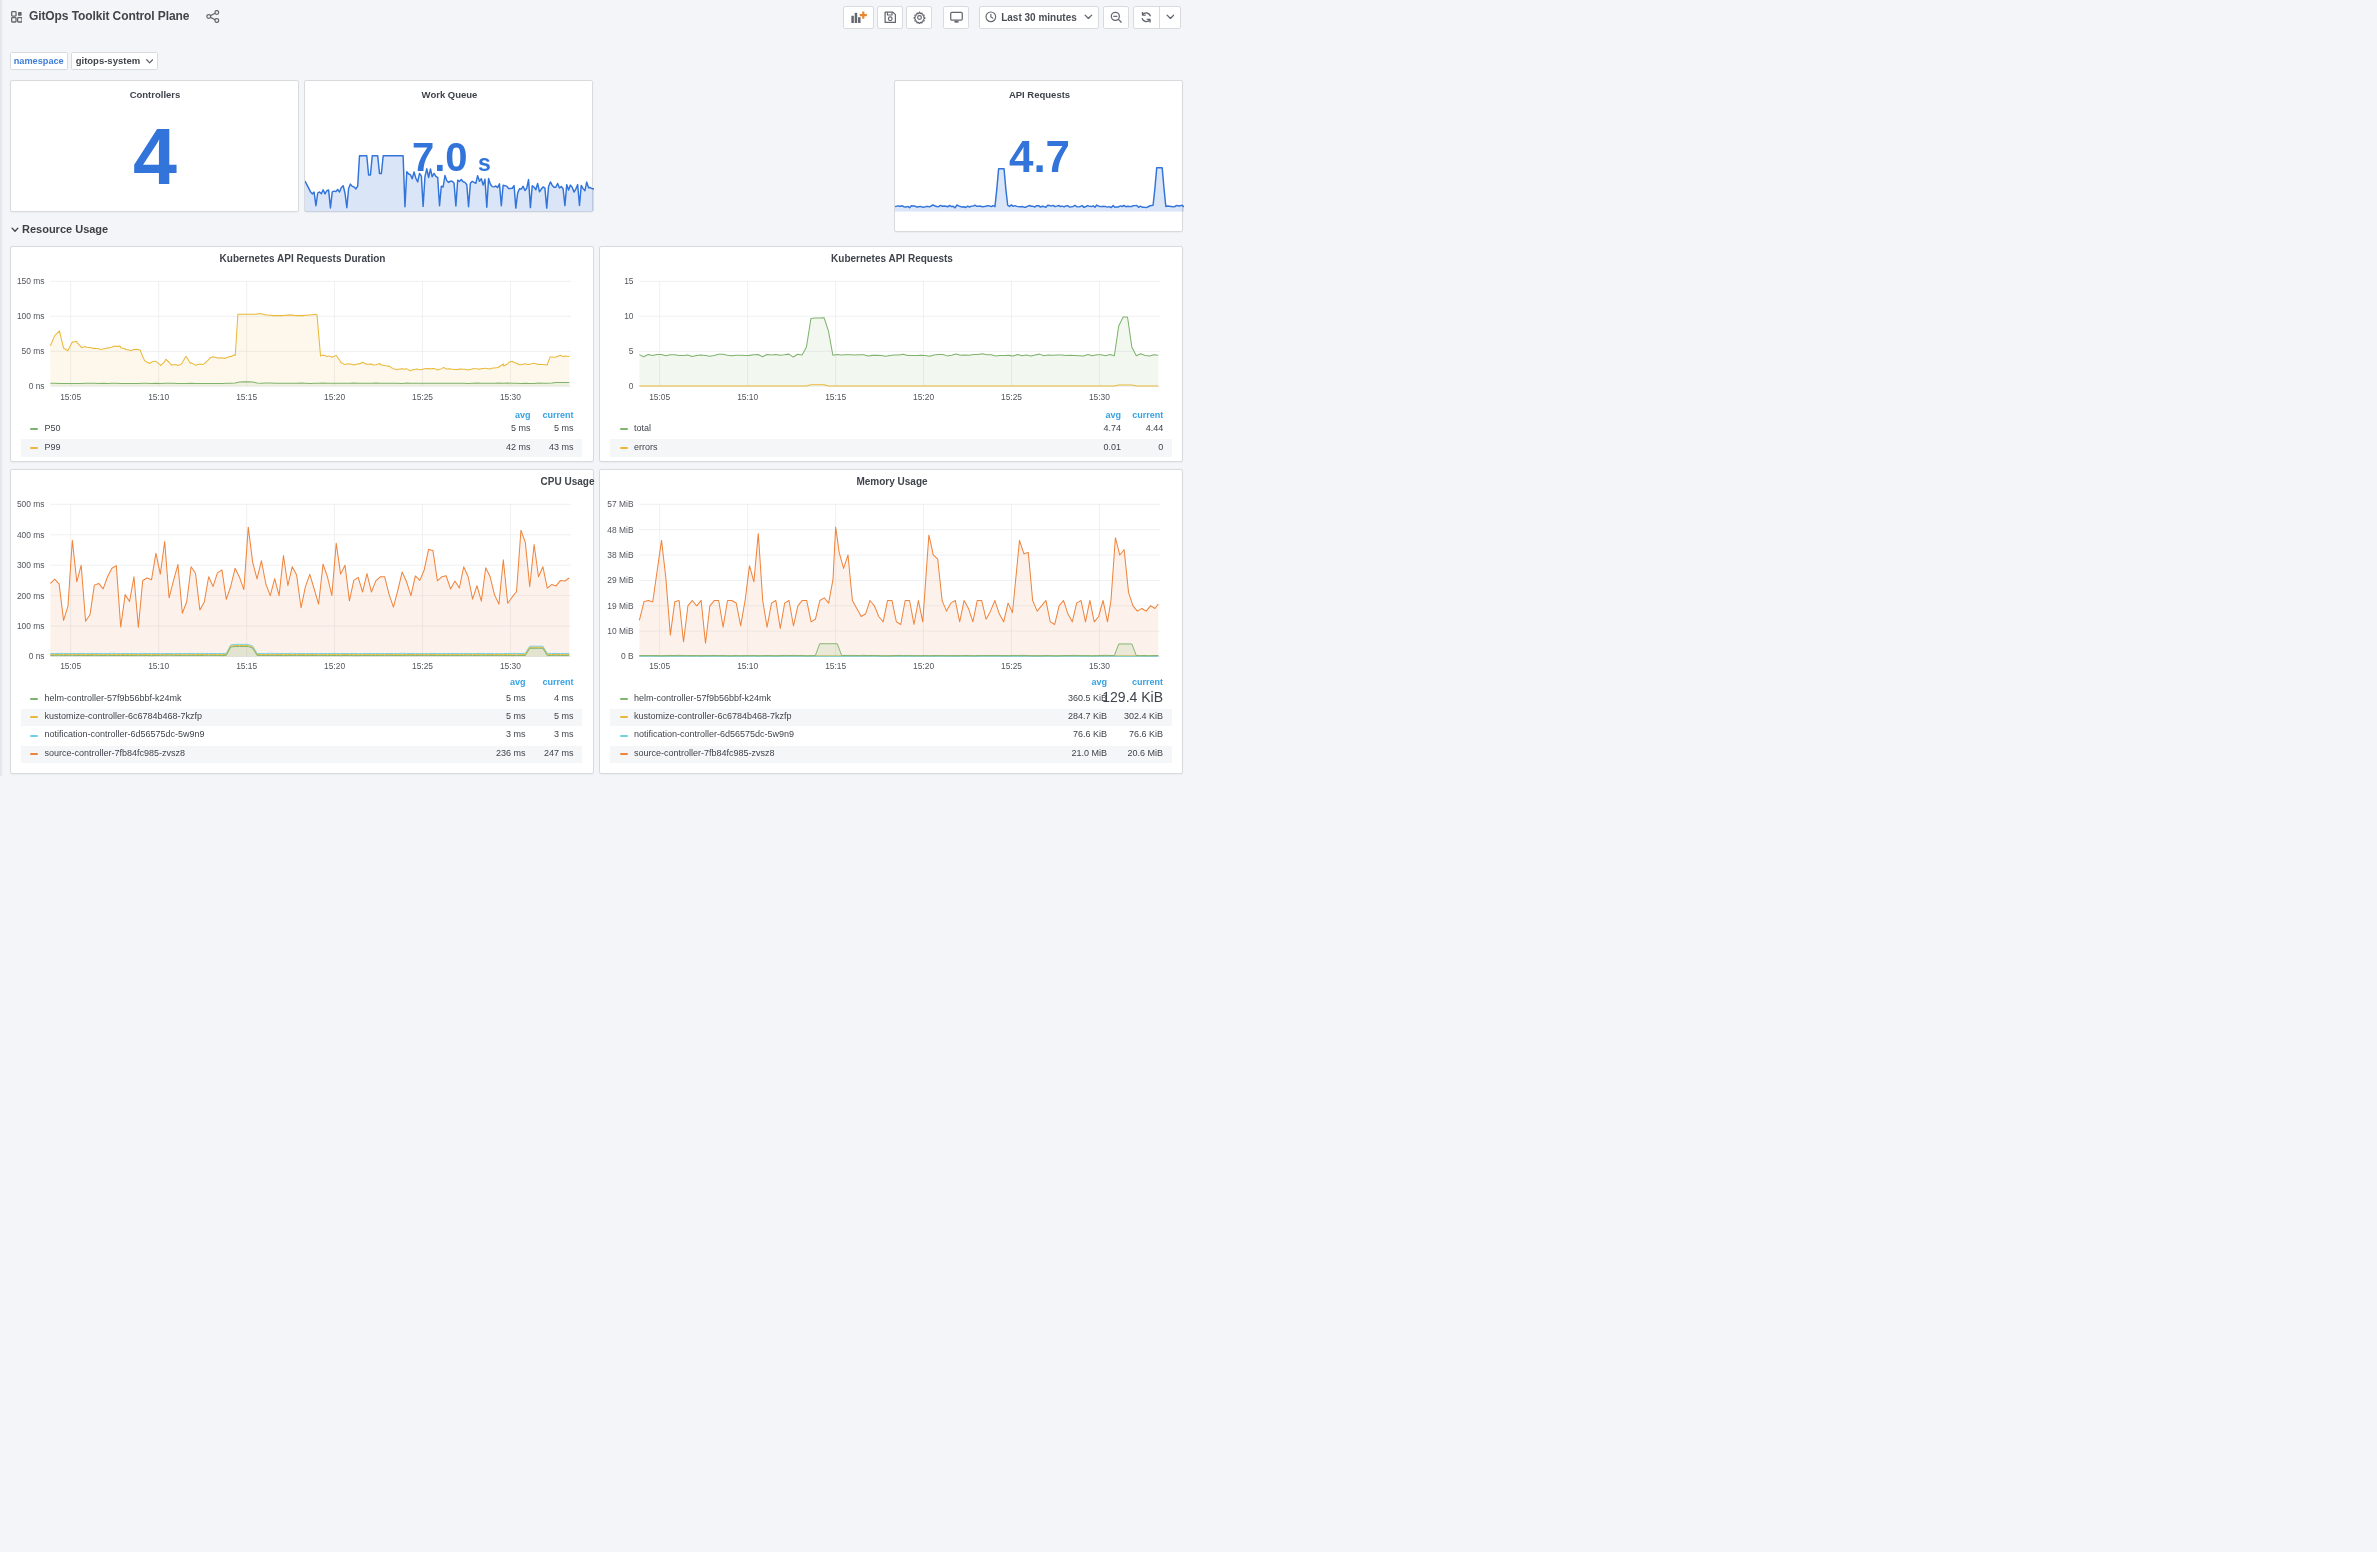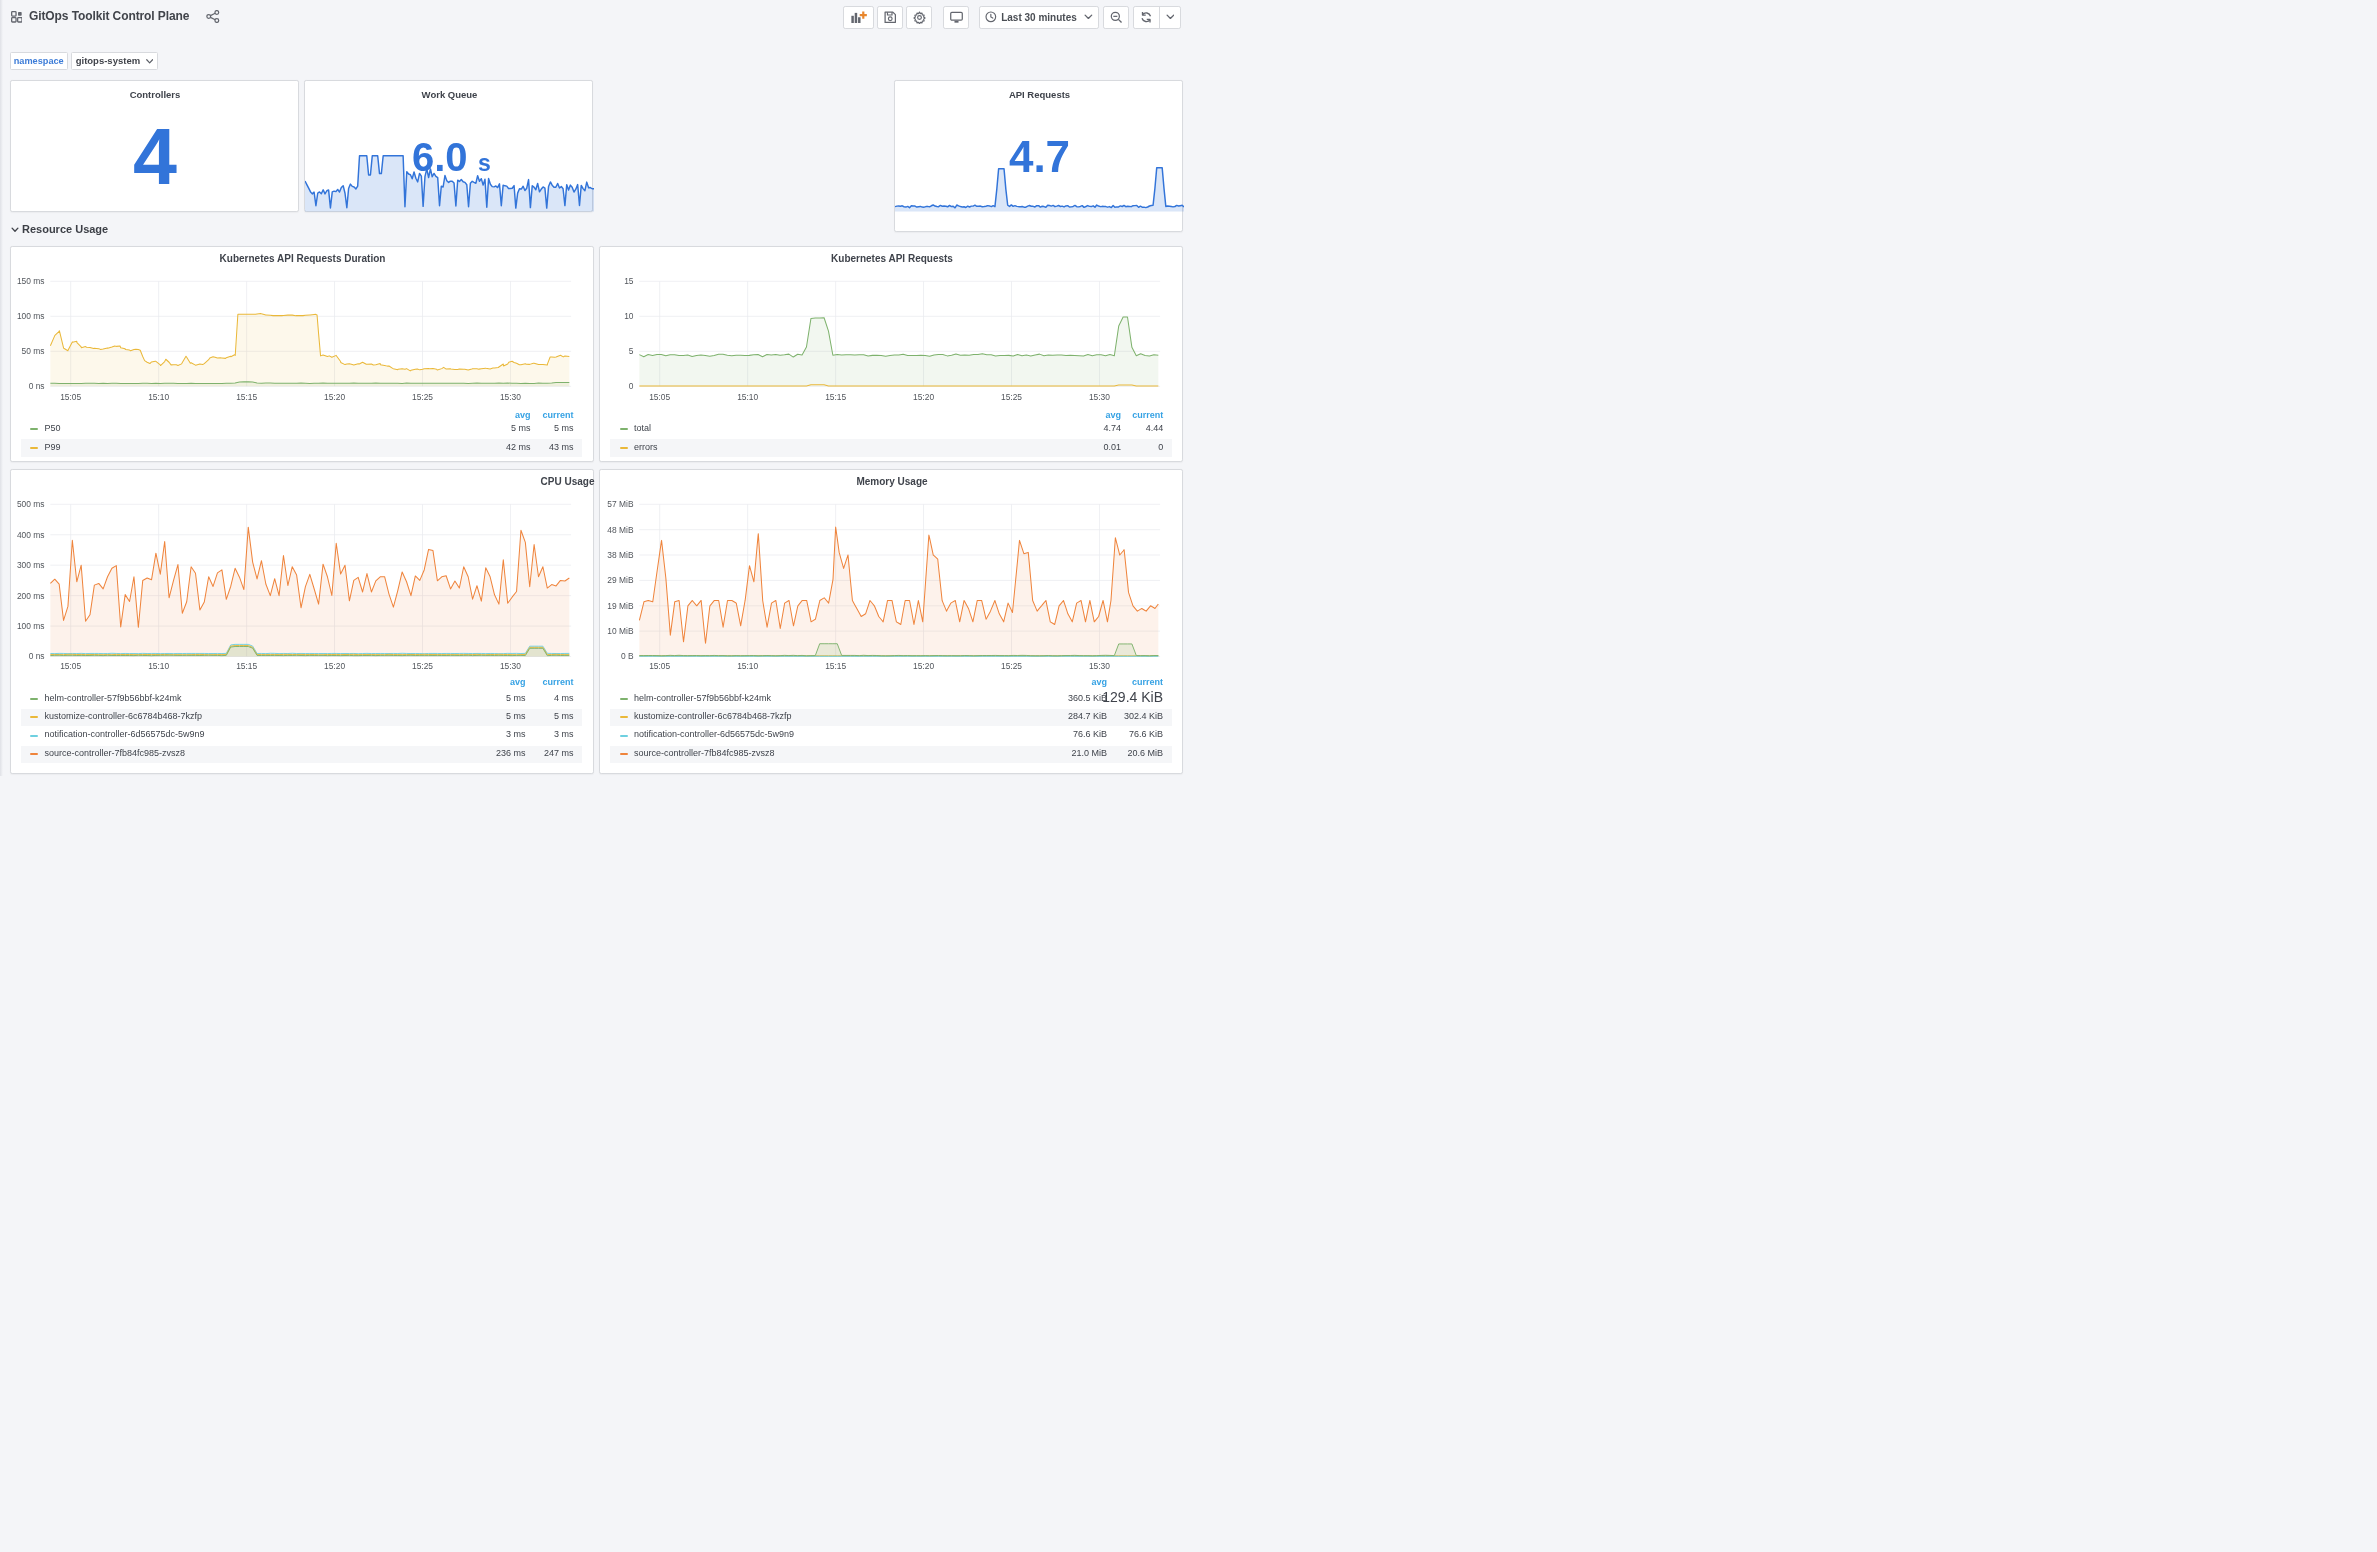--- a/index.html
+++ b/index.html
@@ -104,7 +104,7 @@
         <path d="M0.0,136.4 L2.5,141.3 L5.0,146.2 L7.4,151.0 L9.9,154.0 L12.4,151.6 L14.9,170.2 L17.4,152.8 L19.8,151.3 L22.3,153.8 L24.8,148.4 L27.3,154.0 L29.8,149.7 L32.2,148.6 L34.7,173.2 L37.2,151.2 L39.7,150.2 L42.2,150.9 L44.6,147.9 L47.1,151.5 L49.6,145.4 L52.1,142.8 L54.6,153.1 L57.1,172.9 L59.5,146.6 L62.0,140.6 L64.5,143.8 L67.0,144.6 L69.5,147.2 L71.9,143.4 L74.4,102.0 L76.9,102.0 L79.4,102.0 L81.9,102.0 L84.3,102.0 L86.8,128.2 L89.3,128.2 L91.8,102.0 L94.3,102.0 L96.7,102.0 L99.2,102.0 L101.7,126.3 L104.2,126.3 L106.7,102.0 L109.1,102.0 L111.6,102.0 L114.1,102.0 L116.6,102.0 L119.1,102.0 L121.5,102.0 L124.0,102.0 L126.5,102.0 L129.0,102.0 L131.5,102.0 L133.9,102.0 L136.4,171.5 L138.9,123.7 L141.4,126.9 L143.9,127.8 L146.3,133.3 L148.8,124.1 L151.3,132.6 L153.8,137.7 L156.3,126.1 L158.8,129.8 L161.2,171.0 L163.7,130.5 L166.2,119.8 L168.7,131.6 L171.2,119.9 L173.6,130.6 L176.1,126.1 L178.6,130.0 L181.1,131.8 L183.6,170.1 L186.0,143.6 L188.5,144.6 L191.0,128.9 L193.5,136.0 L196.0,138.3 L198.4,136.6 L200.9,136.7 L203.4,139.2 L205.9,170.4 L208.4,135.3 L210.8,137.1 L213.3,134.4 L215.8,137.4 L218.3,138.3 L220.8,141.6 L223.2,171.5 L225.7,139.5 L228.2,136.9 L230.7,138.3 L233.2,139.5 L235.6,129.1 L238.1,136.7 L240.6,133.2 L243.1,142.0 L245.6,134.0 L248.1,172.2 L250.5,133.0 L253.0,140.8 L255.5,144.1 L258.0,144.4 L260.5,143.2 L262.9,145.4 L265.4,140.3 L267.9,170.1 L270.4,142.1 L272.9,143.0 L275.3,143.4 L277.8,146.6 L280.3,146.7 L282.8,146.3 L285.3,142.6 L287.7,173.4 L290.2,152.9 L292.7,147.0 L295.2,147.4 L297.7,143.6 L300.1,149.4 L302.6,146.2 L305.1,134.5 L307.6,172.7 L310.1,142.8 L312.5,144.8 L315.0,148.3 L317.5,139.7 L320.0,151.2 L322.5,147.4 L324.9,144.5 L327.4,146.1 L329.9,173.4 L332.4,143.8 L334.9,137.7 L337.3,142.1 L339.8,144.8 L342.3,145.0 L344.8,139.8 L347.3,146.0 L349.8,144.0 L352.2,147.0 L354.7,170.0 L357.2,141.4 L359.7,148.6 L362.2,142.0 L364.6,144.8 L367.1,151.4 L369.6,147.6 L372.1,141.3 L374.6,169.8 L377.0,142.4 L379.5,146.8 L382.0,149.6 L384.5,137.9 L387.0,145.7 L389.4,145.3 L391.9,147.0 L394.4,147.0" fill="none" stroke="#3274d9" stroke-width="2" stroke-linejoin="round"></path>
       </svg>
       <div style="position:absolute;left:0;top:8px;width:289px;text-align:center;font-size:9.5px;font-weight:700;color:#3f434b;letter-spacing:0">Work Queue</div>
-      <div style="position:absolute;left:107px;top:56px;font-size:40px;line-height:40px;font-weight:700;color:#3274d9">6.0</div>
+      <div style="position:absolute;left:107px;top:56px;font-size:40px;line-height:40px;font-weight:700;color:#3274d9">7.0</div>
       <div style="position:absolute;left:173px;top:71px;font-size:23px;line-height:23px;font-weight:700;color:#3274d9">s</div>
     </div>
     <div style="position:absolute;left:894px;top:80px;width:289px;height:152px;background:#fff;border:0.7px solid #d8dade;border-radius:2.2px;box-shadow:0 0.7px 1.5px rgba(0,0,0,0.04)">

